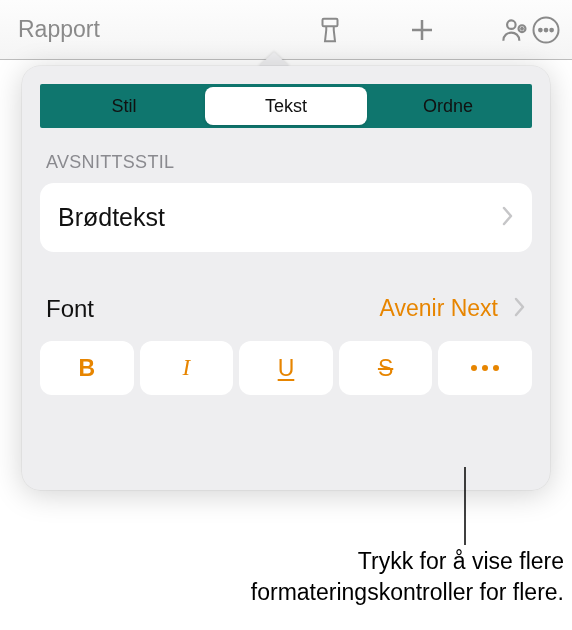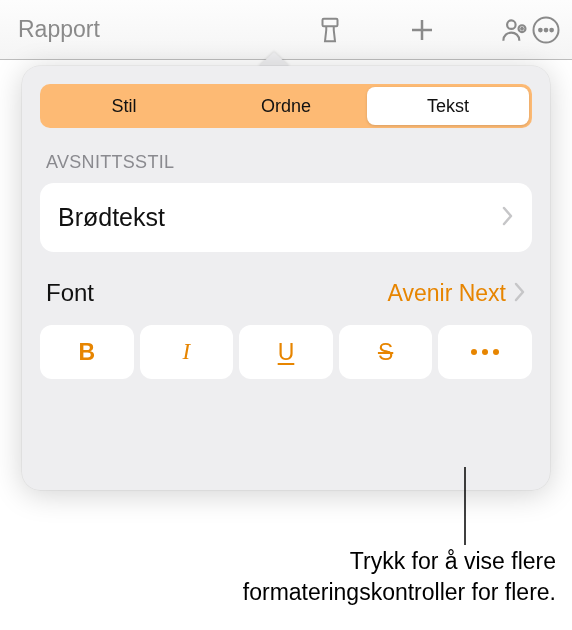--- a/index.html
+++ b/index.html
@@ -78,8 +78,8 @@
     }
     .segmented {
       display: flex;
-      background: #fdba74;
-      border-radius: 10px;
+      background: #0f766e;
+      border-radius: 2px;
       padding: 3px;
       height: 44px;
     }

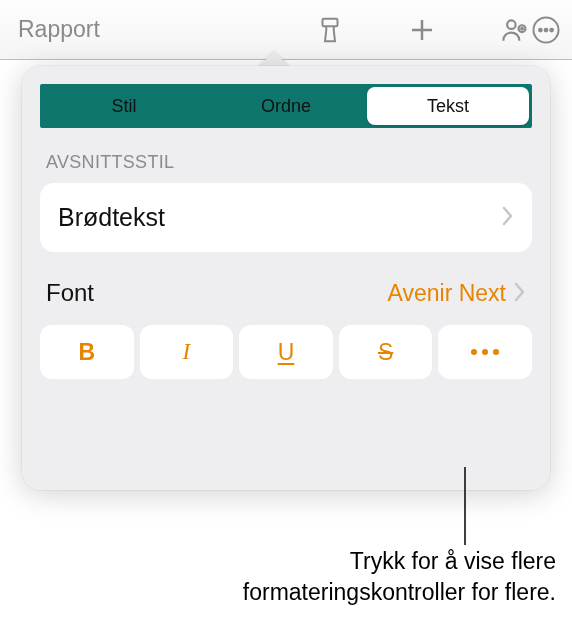--- a/index.html
+++ b/index.html
@@ -236,8 +236,8 @@
   <div class="popover">
     <div class="segmented">
       <div class="seg-item">Stil</div>
+      <div class="seg-item active">Tekst</div>
       <div class="seg-item">Ordne</div>
-      <div class="seg-item active">Tekst</div>
     </div>
 
     <div class="section-label">AVSNITTSSTIL</div>

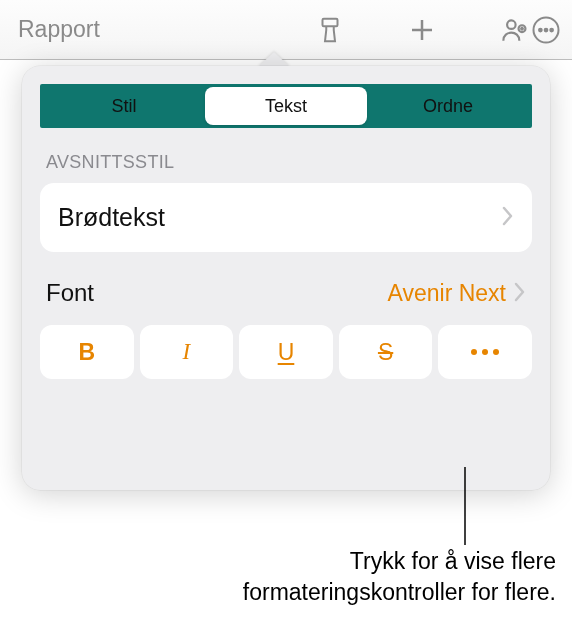--- a/index.html
+++ b/index.html
@@ -121,9 +121,9 @@
     }
     .font-row {
       display: flex;
-      align-items: flex-end;
+      align-items: flex-start;
       justify-content: space-between;
-      margin-top: 27px;
+      margin-top: 43px;
       padding: 0 6px 12px 6px;
       cursor: pointer;
     }

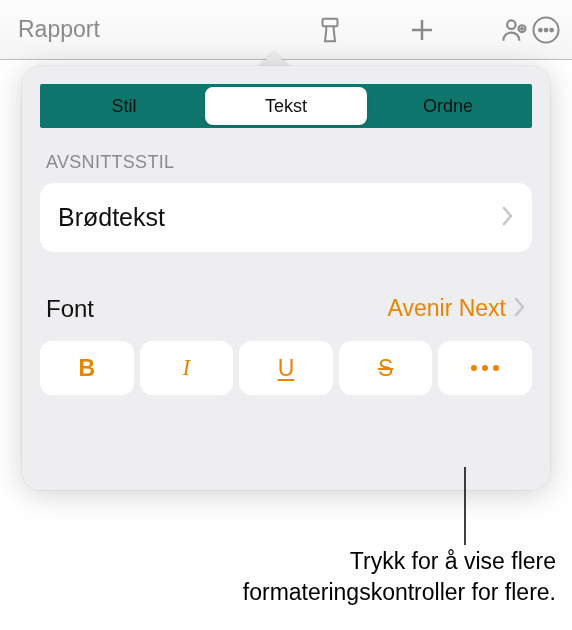--- a/index.html
+++ b/index.html
@@ -134,7 +134,7 @@
     .font-value-wrap {
       display: flex;
       align-items: center;
-      gap: 8px;
+      gap: 16px;
     }
     .font-value {
       font-size: 23px;

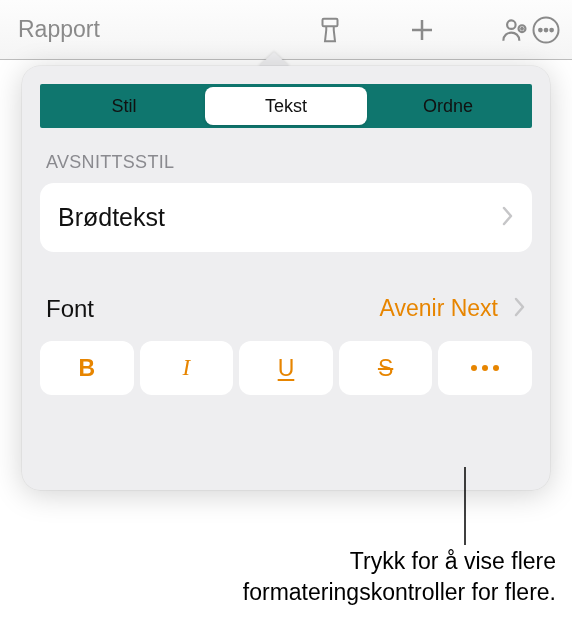--- a/index.html
+++ b/index.html
@@ -186,7 +186,7 @@
     .callout-text {
       position: absolute;
       bottom: 22px;
-      right: 16px;
+      right: 8px;
       text-align: right;
       font-size: 23px;
       color: #000;

